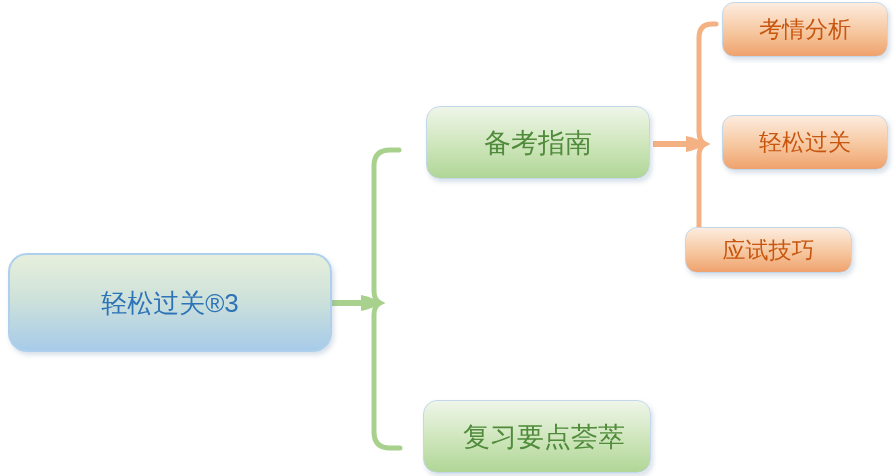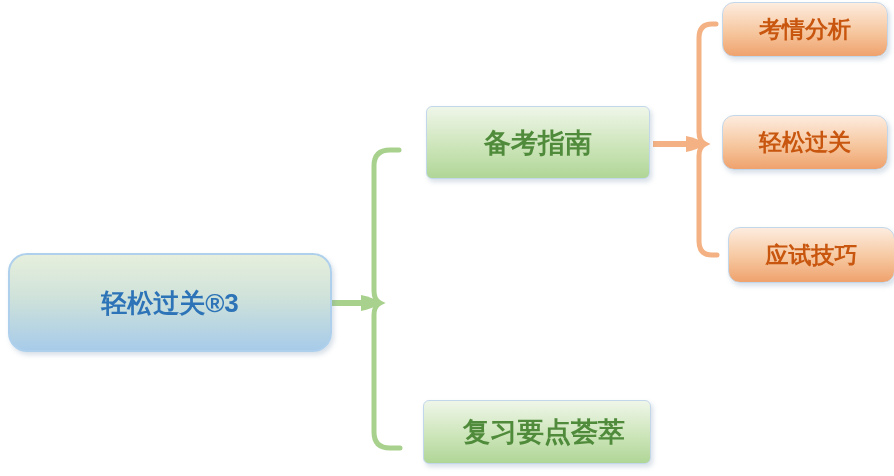--- a/index.html
+++ b/index.html
@@ -15,7 +15,7 @@
   .node{
     position:absolute;box-sizing:border-box;
     display:flex;align-items:center;justify-content:center;
-    font-weight:bold;text-align:left;
+    font-weight:normal;text-align:left;
     box-shadow:2px 3px 5px rgba(110,140,170,.28);
   }
   .node-root{

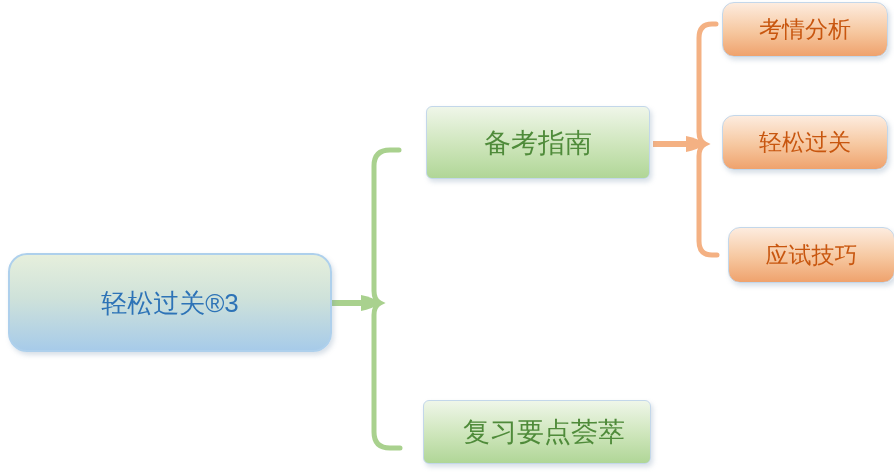--- a/index.html
+++ b/index.html
@@ -26,7 +26,7 @@
     flex-direction:column;
   }
   .node-branch{
-    border-radius:6px;border:1px solid #c3d7ea;
+    border-radius:14px;border:1px solid #c3d7ea;
     background:linear-gradient(180deg,#eff6e9 0%,#cde5ba 55%,#b0d697 100%);
     color:var(--branch-text);font-size:27px;
   }

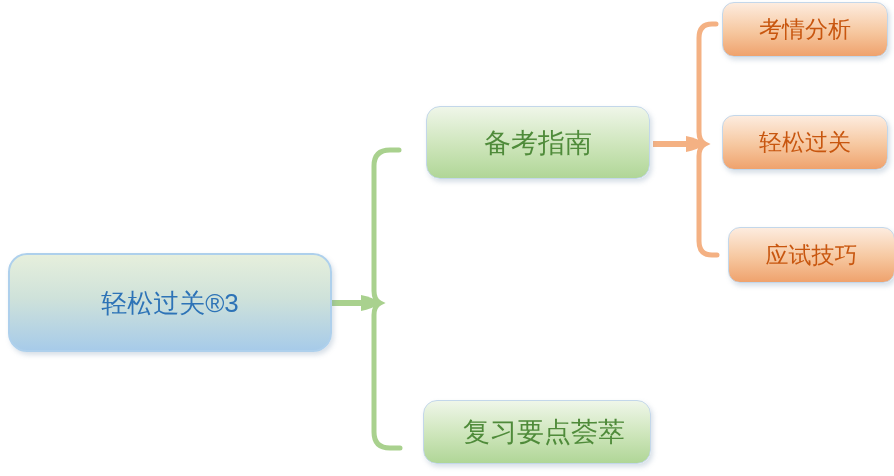--- a/index.html
+++ b/index.html
@@ -39,7 +39,7 @@
   }
   .leaf-1{left:722px;top:2px;width:166px;height:55px;}
   .leaf-2{left:722px;top:115px;width:166px;height:55px;}
-  .leaf-3{left:728px;top:227px;width:167px;height:56px;}
+  .leaf-3{left:685px;top:227px;width:167px;height:46px;}
 </style>
 </head>
 <body>

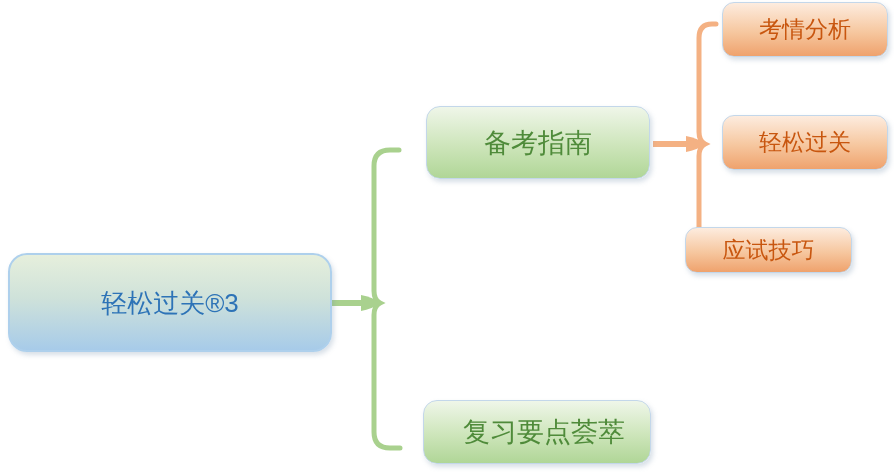--- a/index.html
+++ b/index.html
@@ -31,7 +31,7 @@
     color:var(--branch-text);font-size:27px;
   }
   .branch-1{left:426px;top:106px;width:224px;height:73px;}
-  .branch-2{left:423px;top:400px;width:228px;height:64px;padding-left:14px;}
+  .branch-2{left:423px;top:400px;width:228px;height:73px;padding-left:14px;}
   .node-leaf{
     border-radius:12px;border:1px solid #c3d7ea;
     background:linear-gradient(180deg,#fdecdf 0%,#f6c79f 55%,#efa26d 100%);

